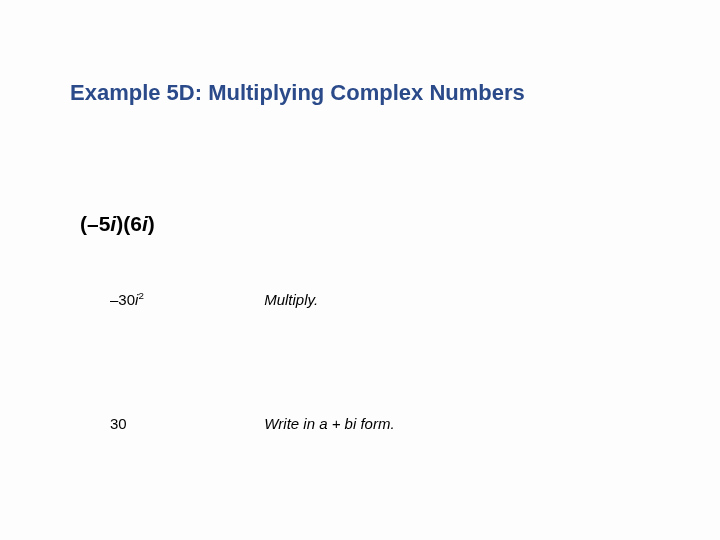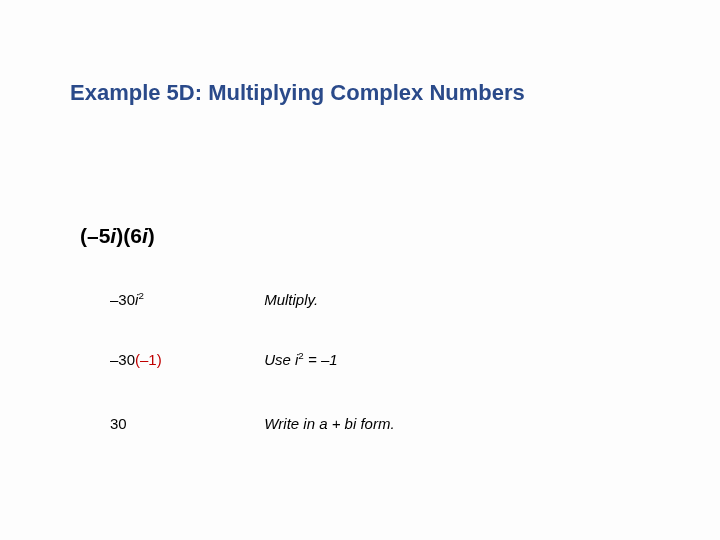--- a/index.html
+++ b/index.html
@@ -36,7 +36,7 @@
   .i-var { font-style: italic; }
   .problem {
     position: absolute;
-    top: 224px;
+    top: 212px;
     left: 80px;
     font-size: 21px;
     font-weight: bold;

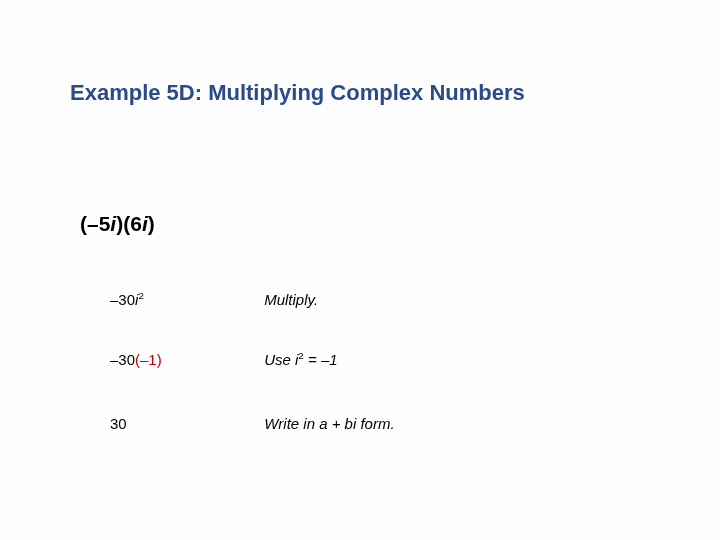--- a/index.html
+++ b/index.html
@@ -73,14 +73,6 @@
     <span class="note">Multiply.</span>
   </div>
 
-  <div class="row row2">
-    <span class="expr">
-      <span>–30</span><span class="red">(</span><span class="red">–1</span><span class="red">)</span>
-    </span>
-    <span class="note">
-      <span>Use </span><span>i</span><span class="sup">2</span><span> = </span><span>–1</span>
-    </span>
-  </div>
 
   <div class="row row3">
     <span class="expr">

